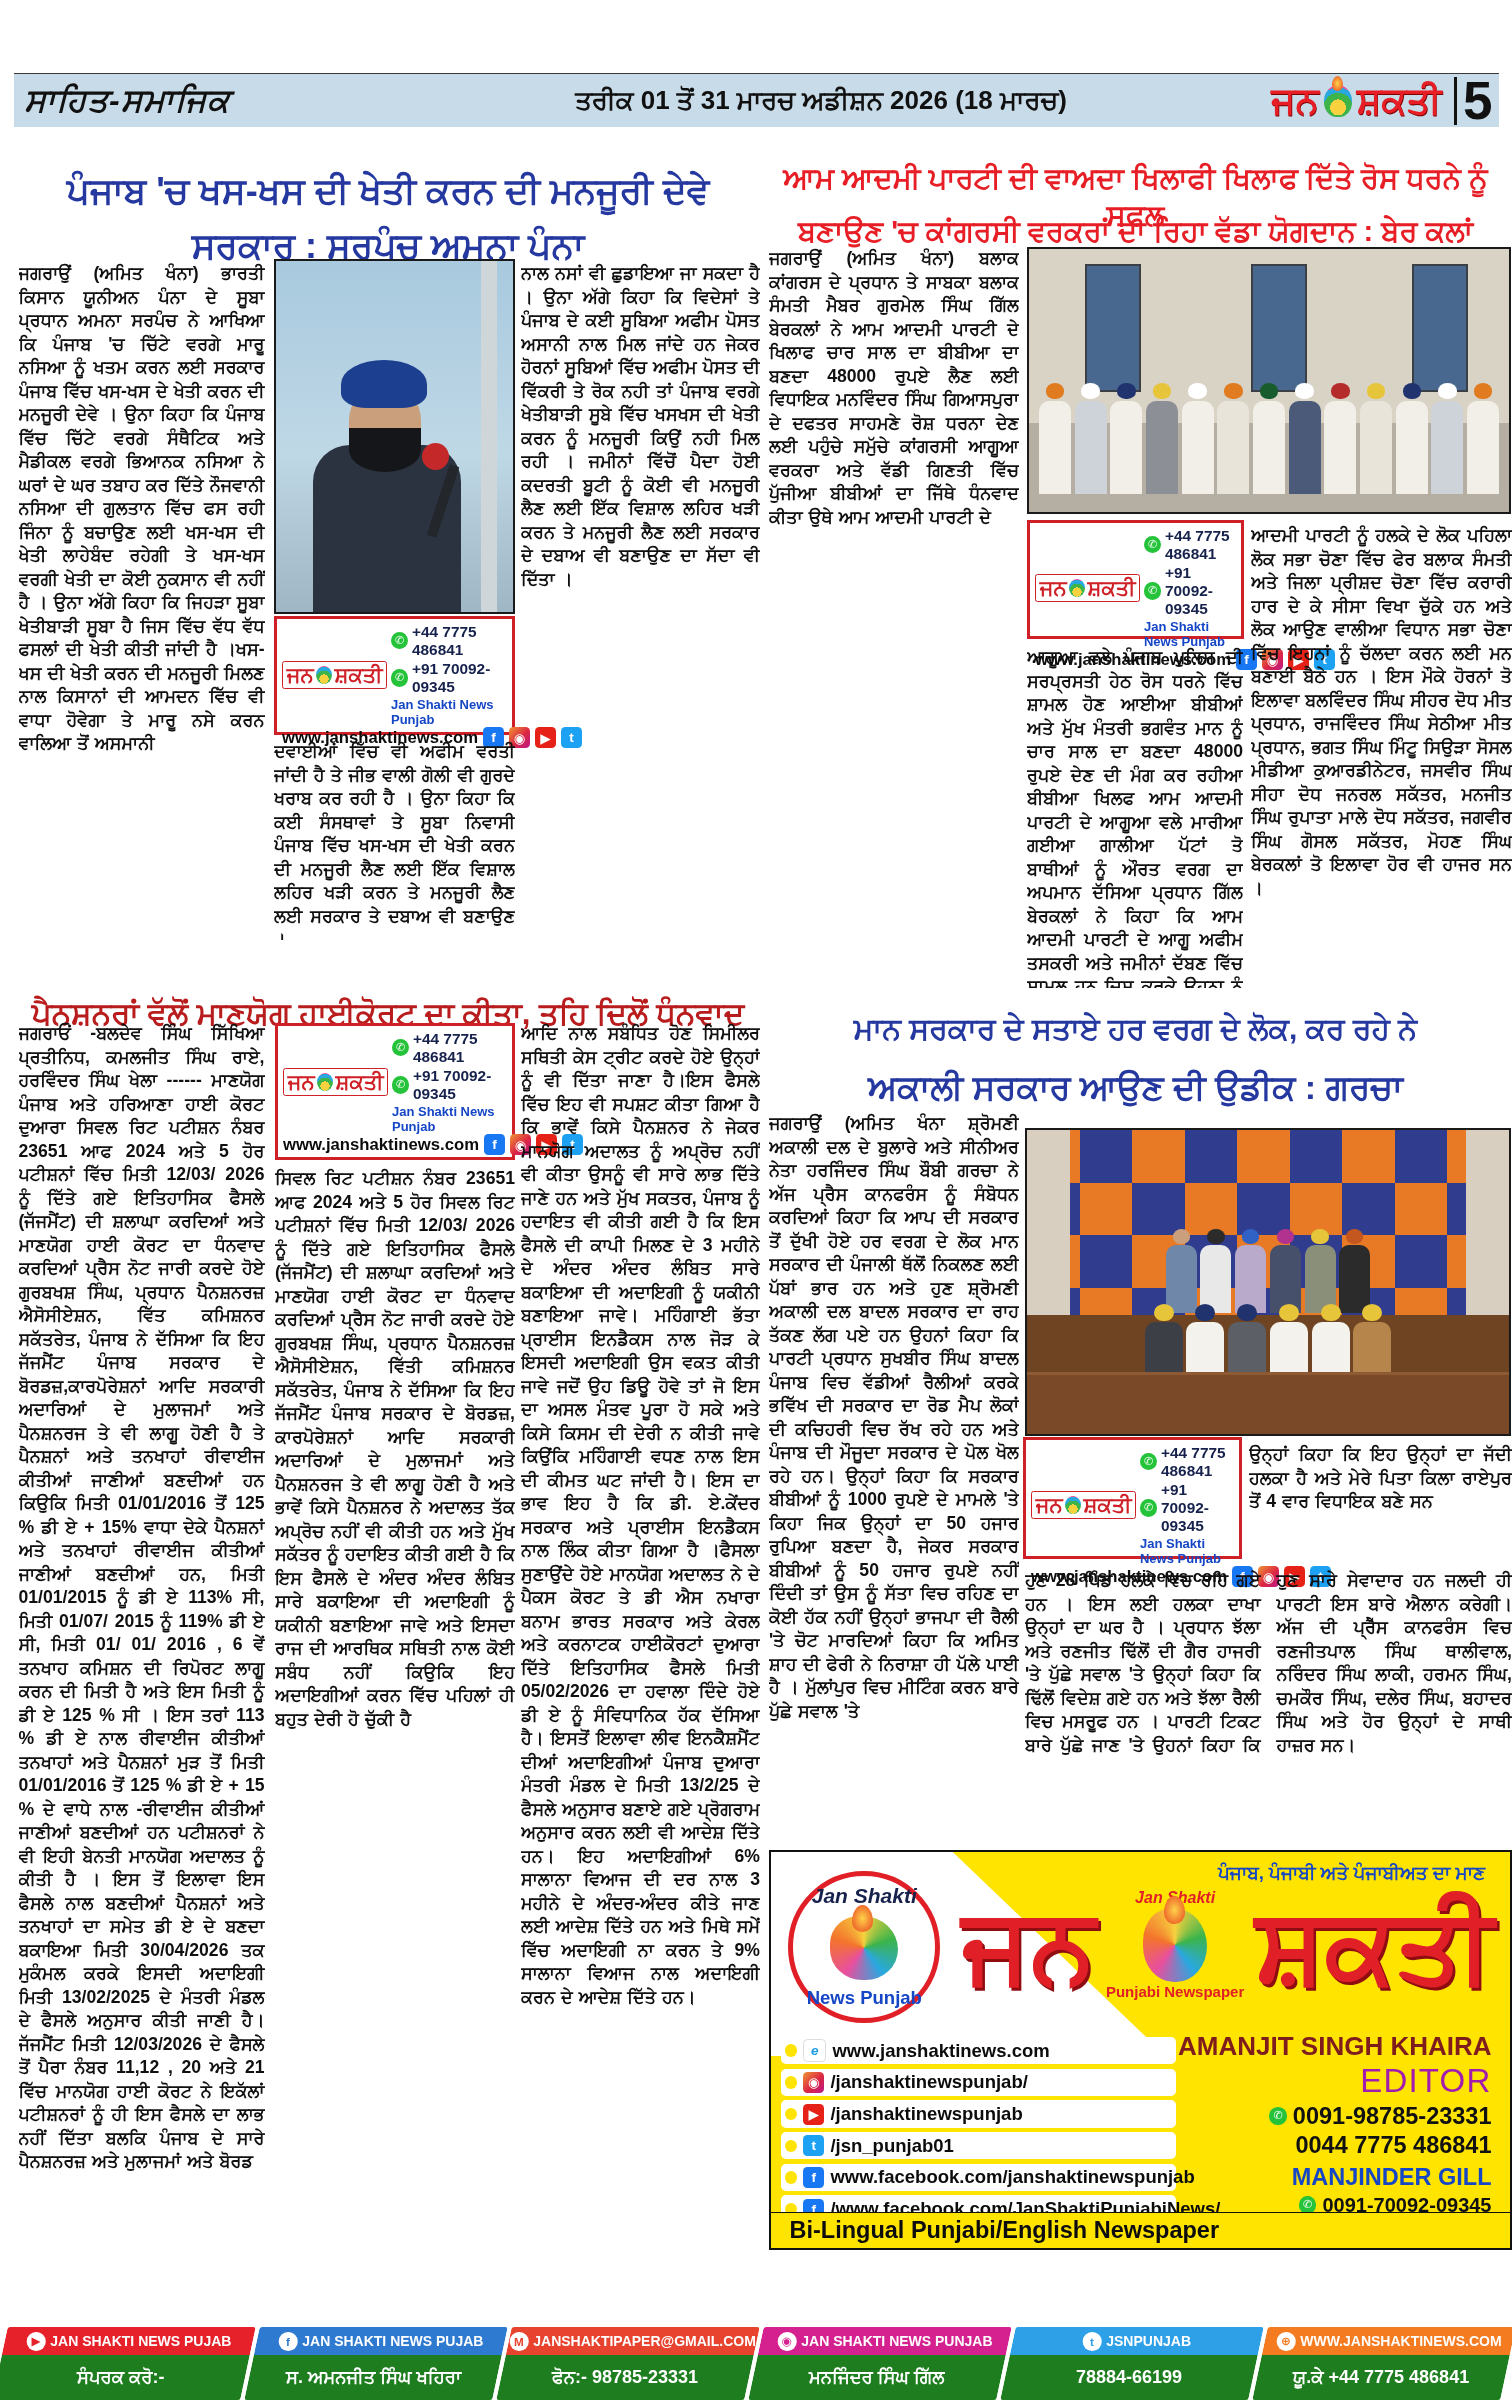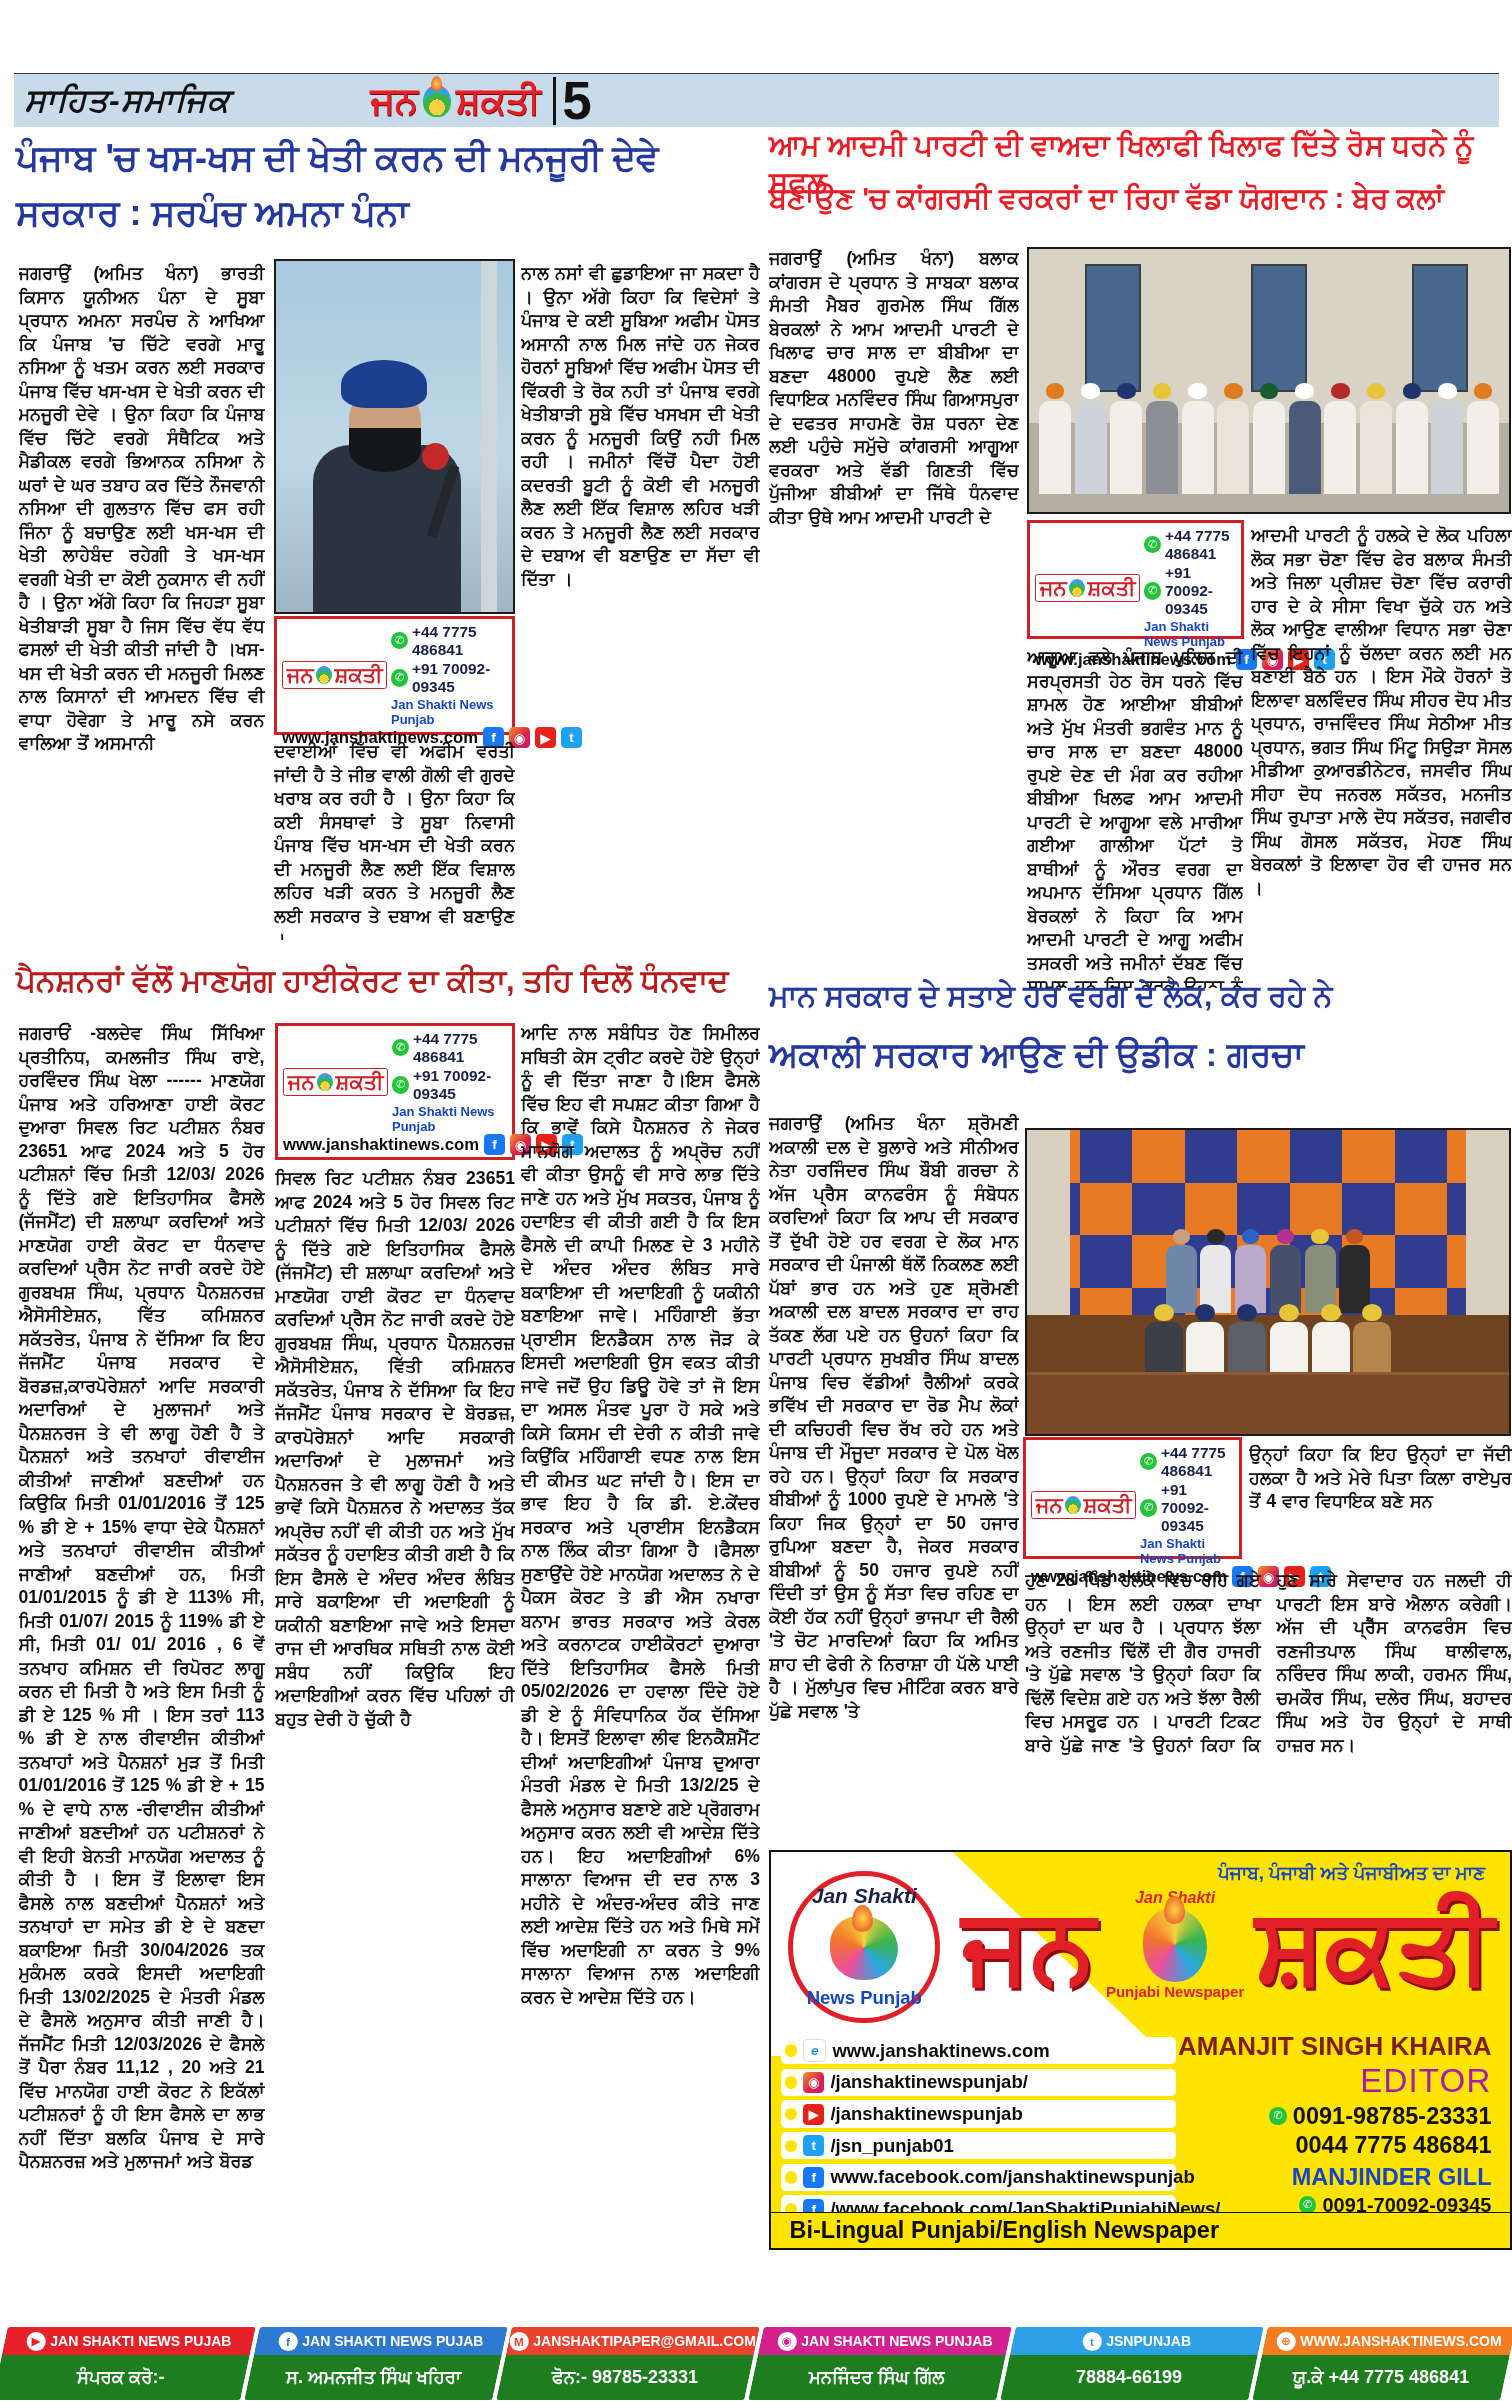--- a/index.html
+++ b/index.html
@@ -164,6 +164,7 @@
 
   <header class="masthead">
     <div class="mh-section">ਸਾਹਿਤ-ਸਮਾਜਿਕ</div>
+    <div class="mh-date">ਤਰੀਕ 01 ਤੋਂ 31 ਮਾਰਚ ਅਡੀਸ਼ਨ 2026 (18 ਮਾਰਚ)</div>
     <div class="mh-logo">
       <span class="w">ਜਨ</span>
       <span class="mh-flame"></span>

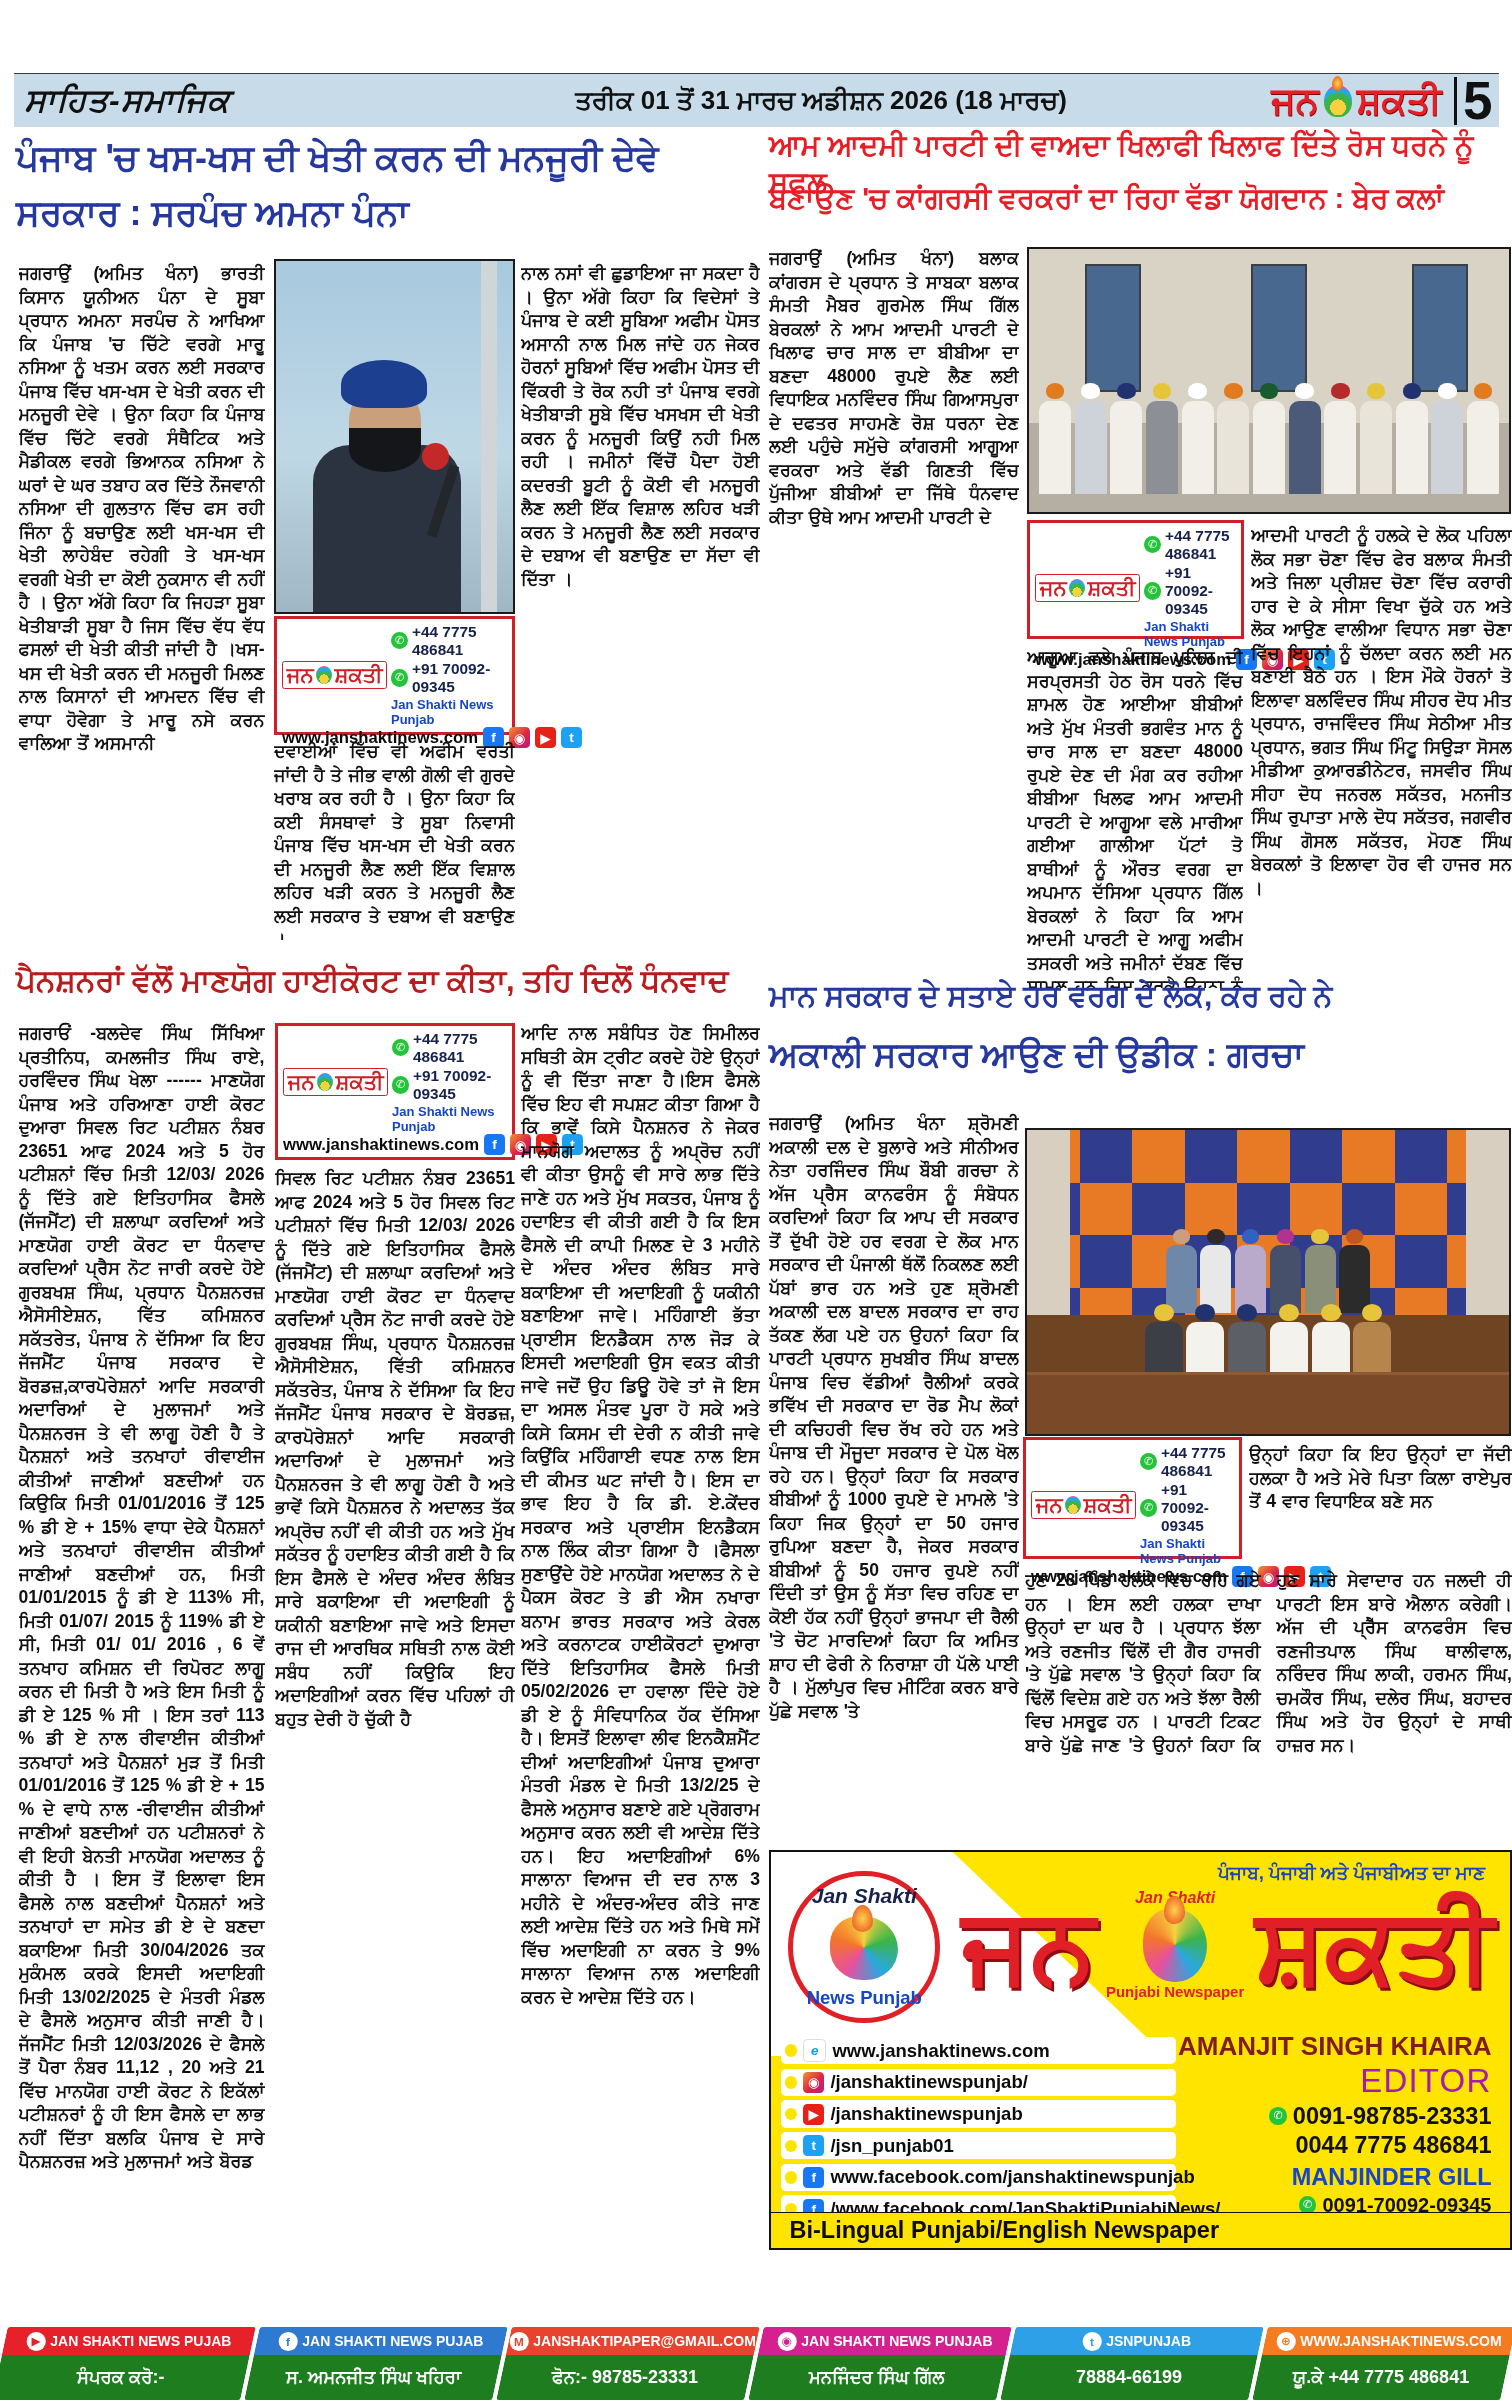--- a/index.html
+++ b/index.html
@@ -25,7 +25,7 @@
   .mh-page{font-size:53px;font-weight:bold;color:#111;padding-right:6.2px;line-height:53px;}
 
   
-  .hl{position:absolute;text-align:left;font-weight:bold;line-height:1.28;}
+  .hl{position:absolute;text-align:center;font-weight:bold;line-height:1.28;margin-top:33px;}
   .hl.blue{color:var(--c-accent_blue,#2438a0);}
   .hl.red{color:var(--c-accent_red,#e71e25);}
   .hl.black{color:#b91c1c;}

